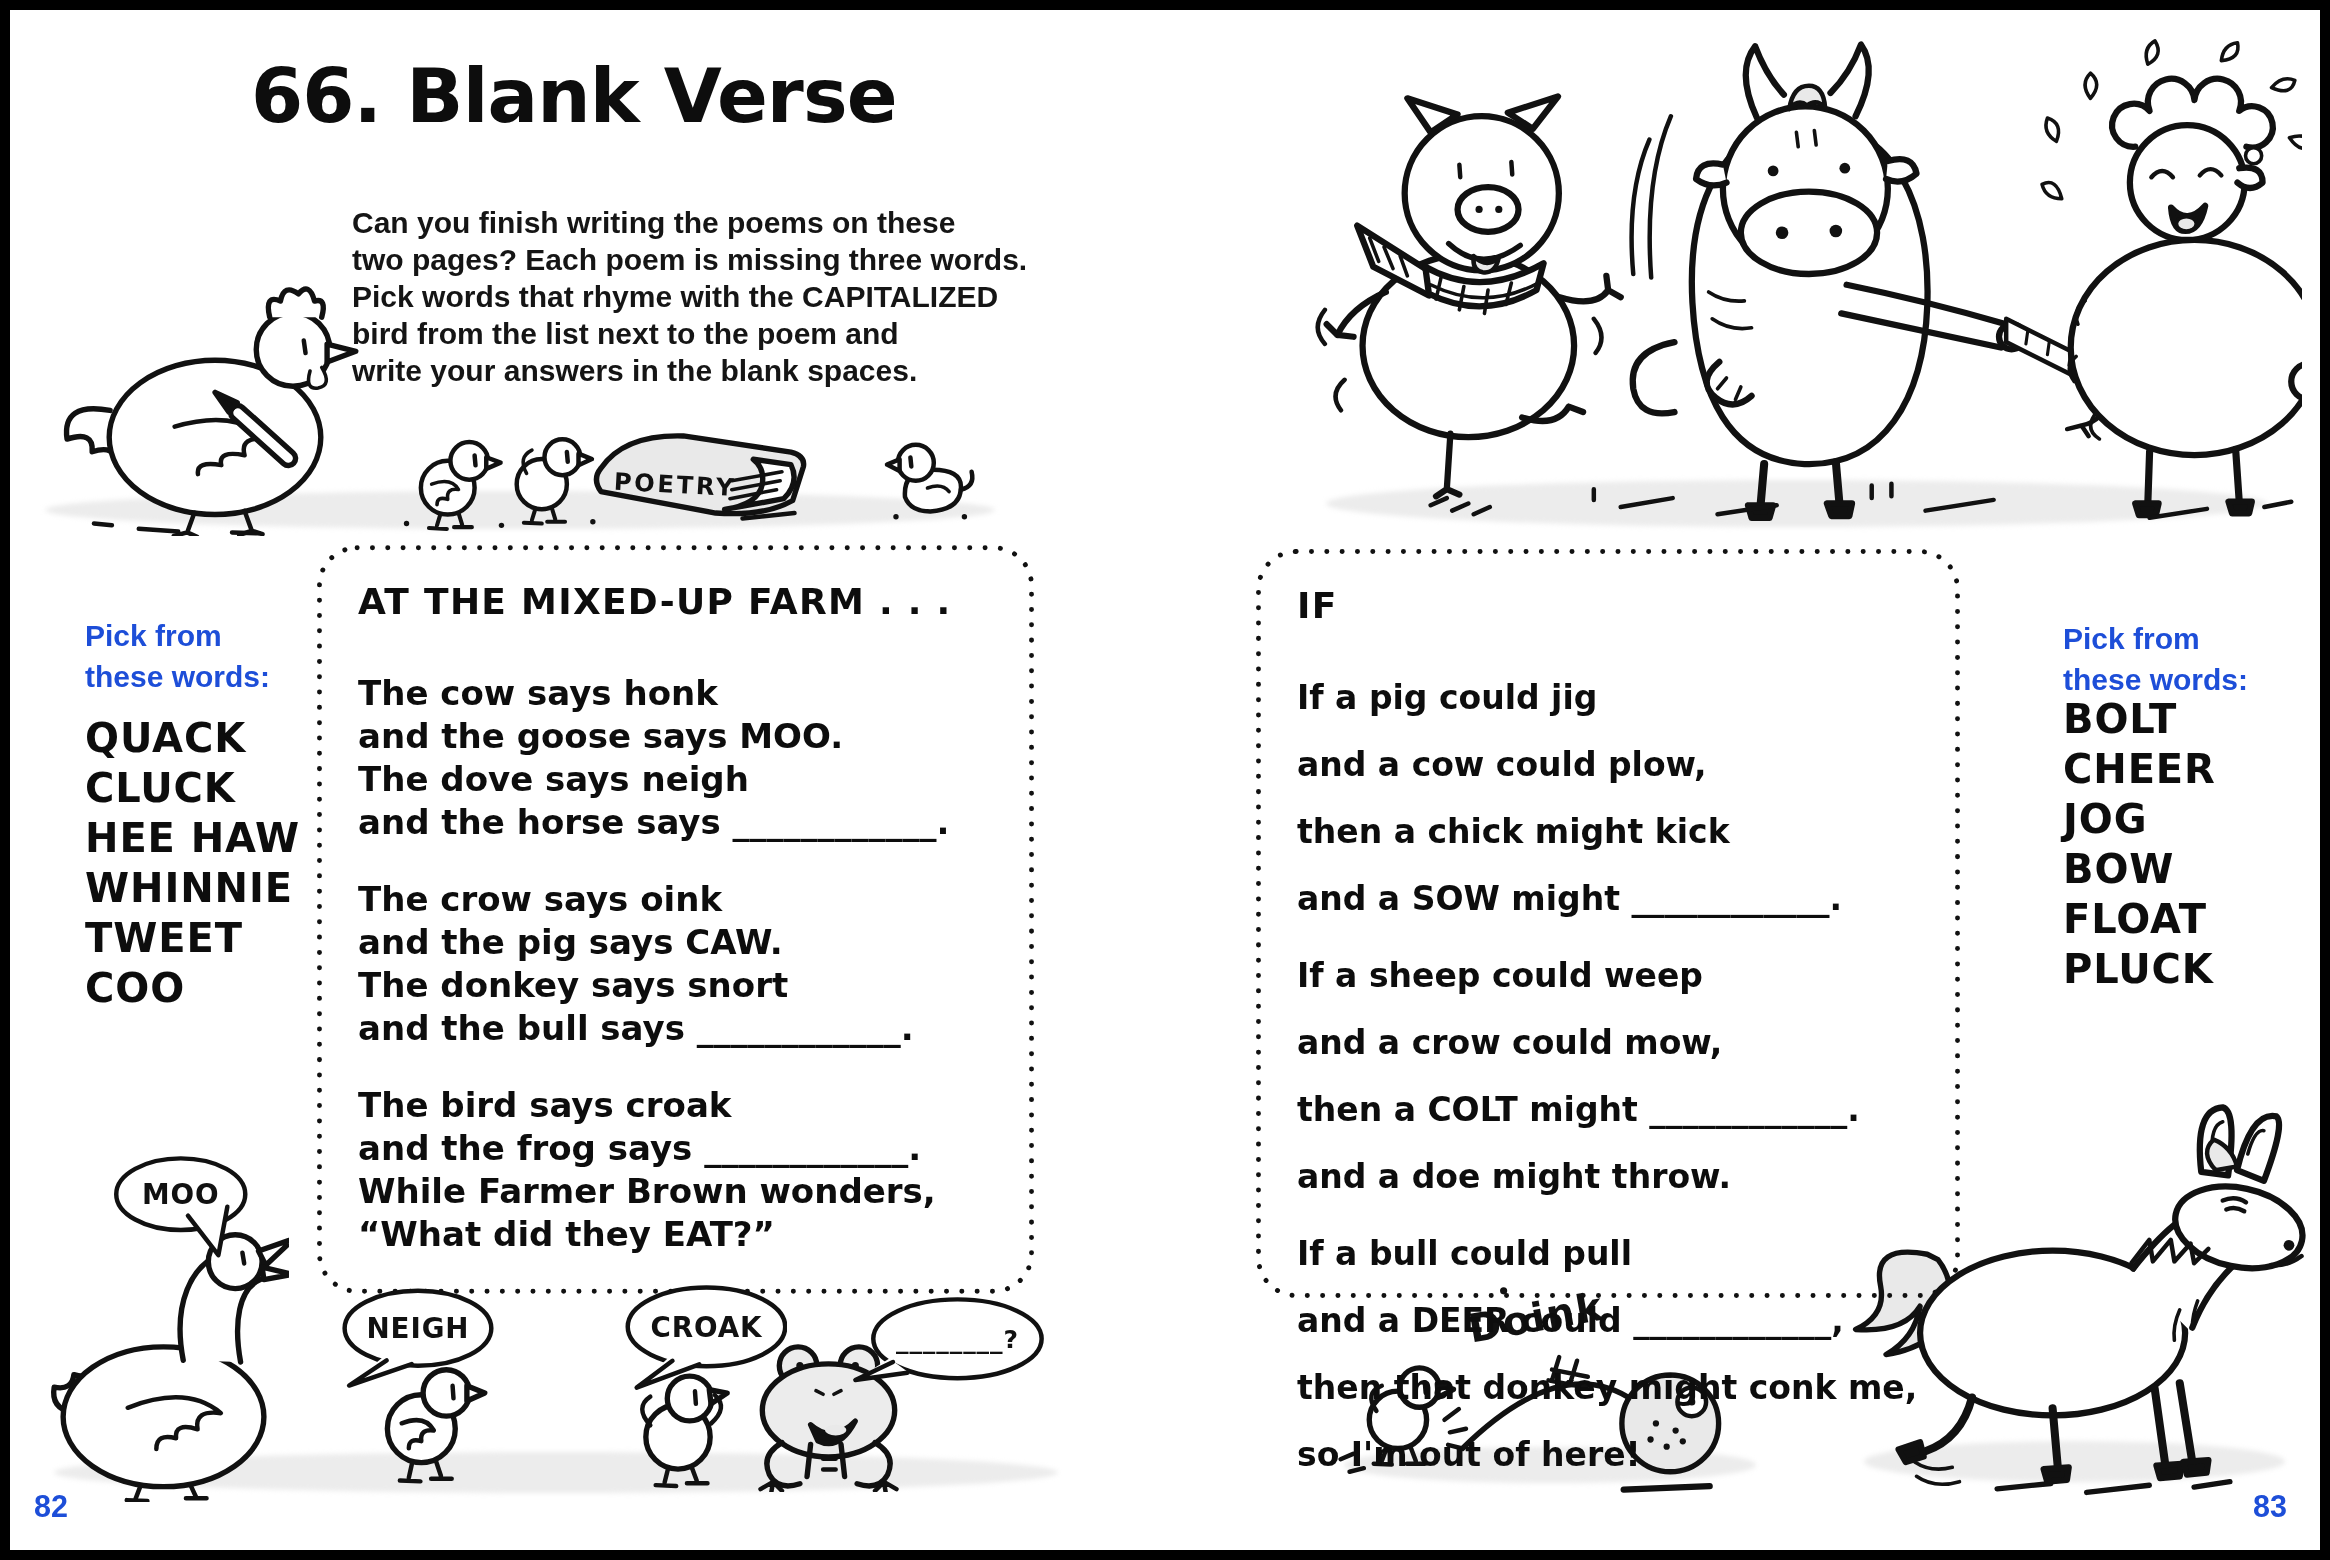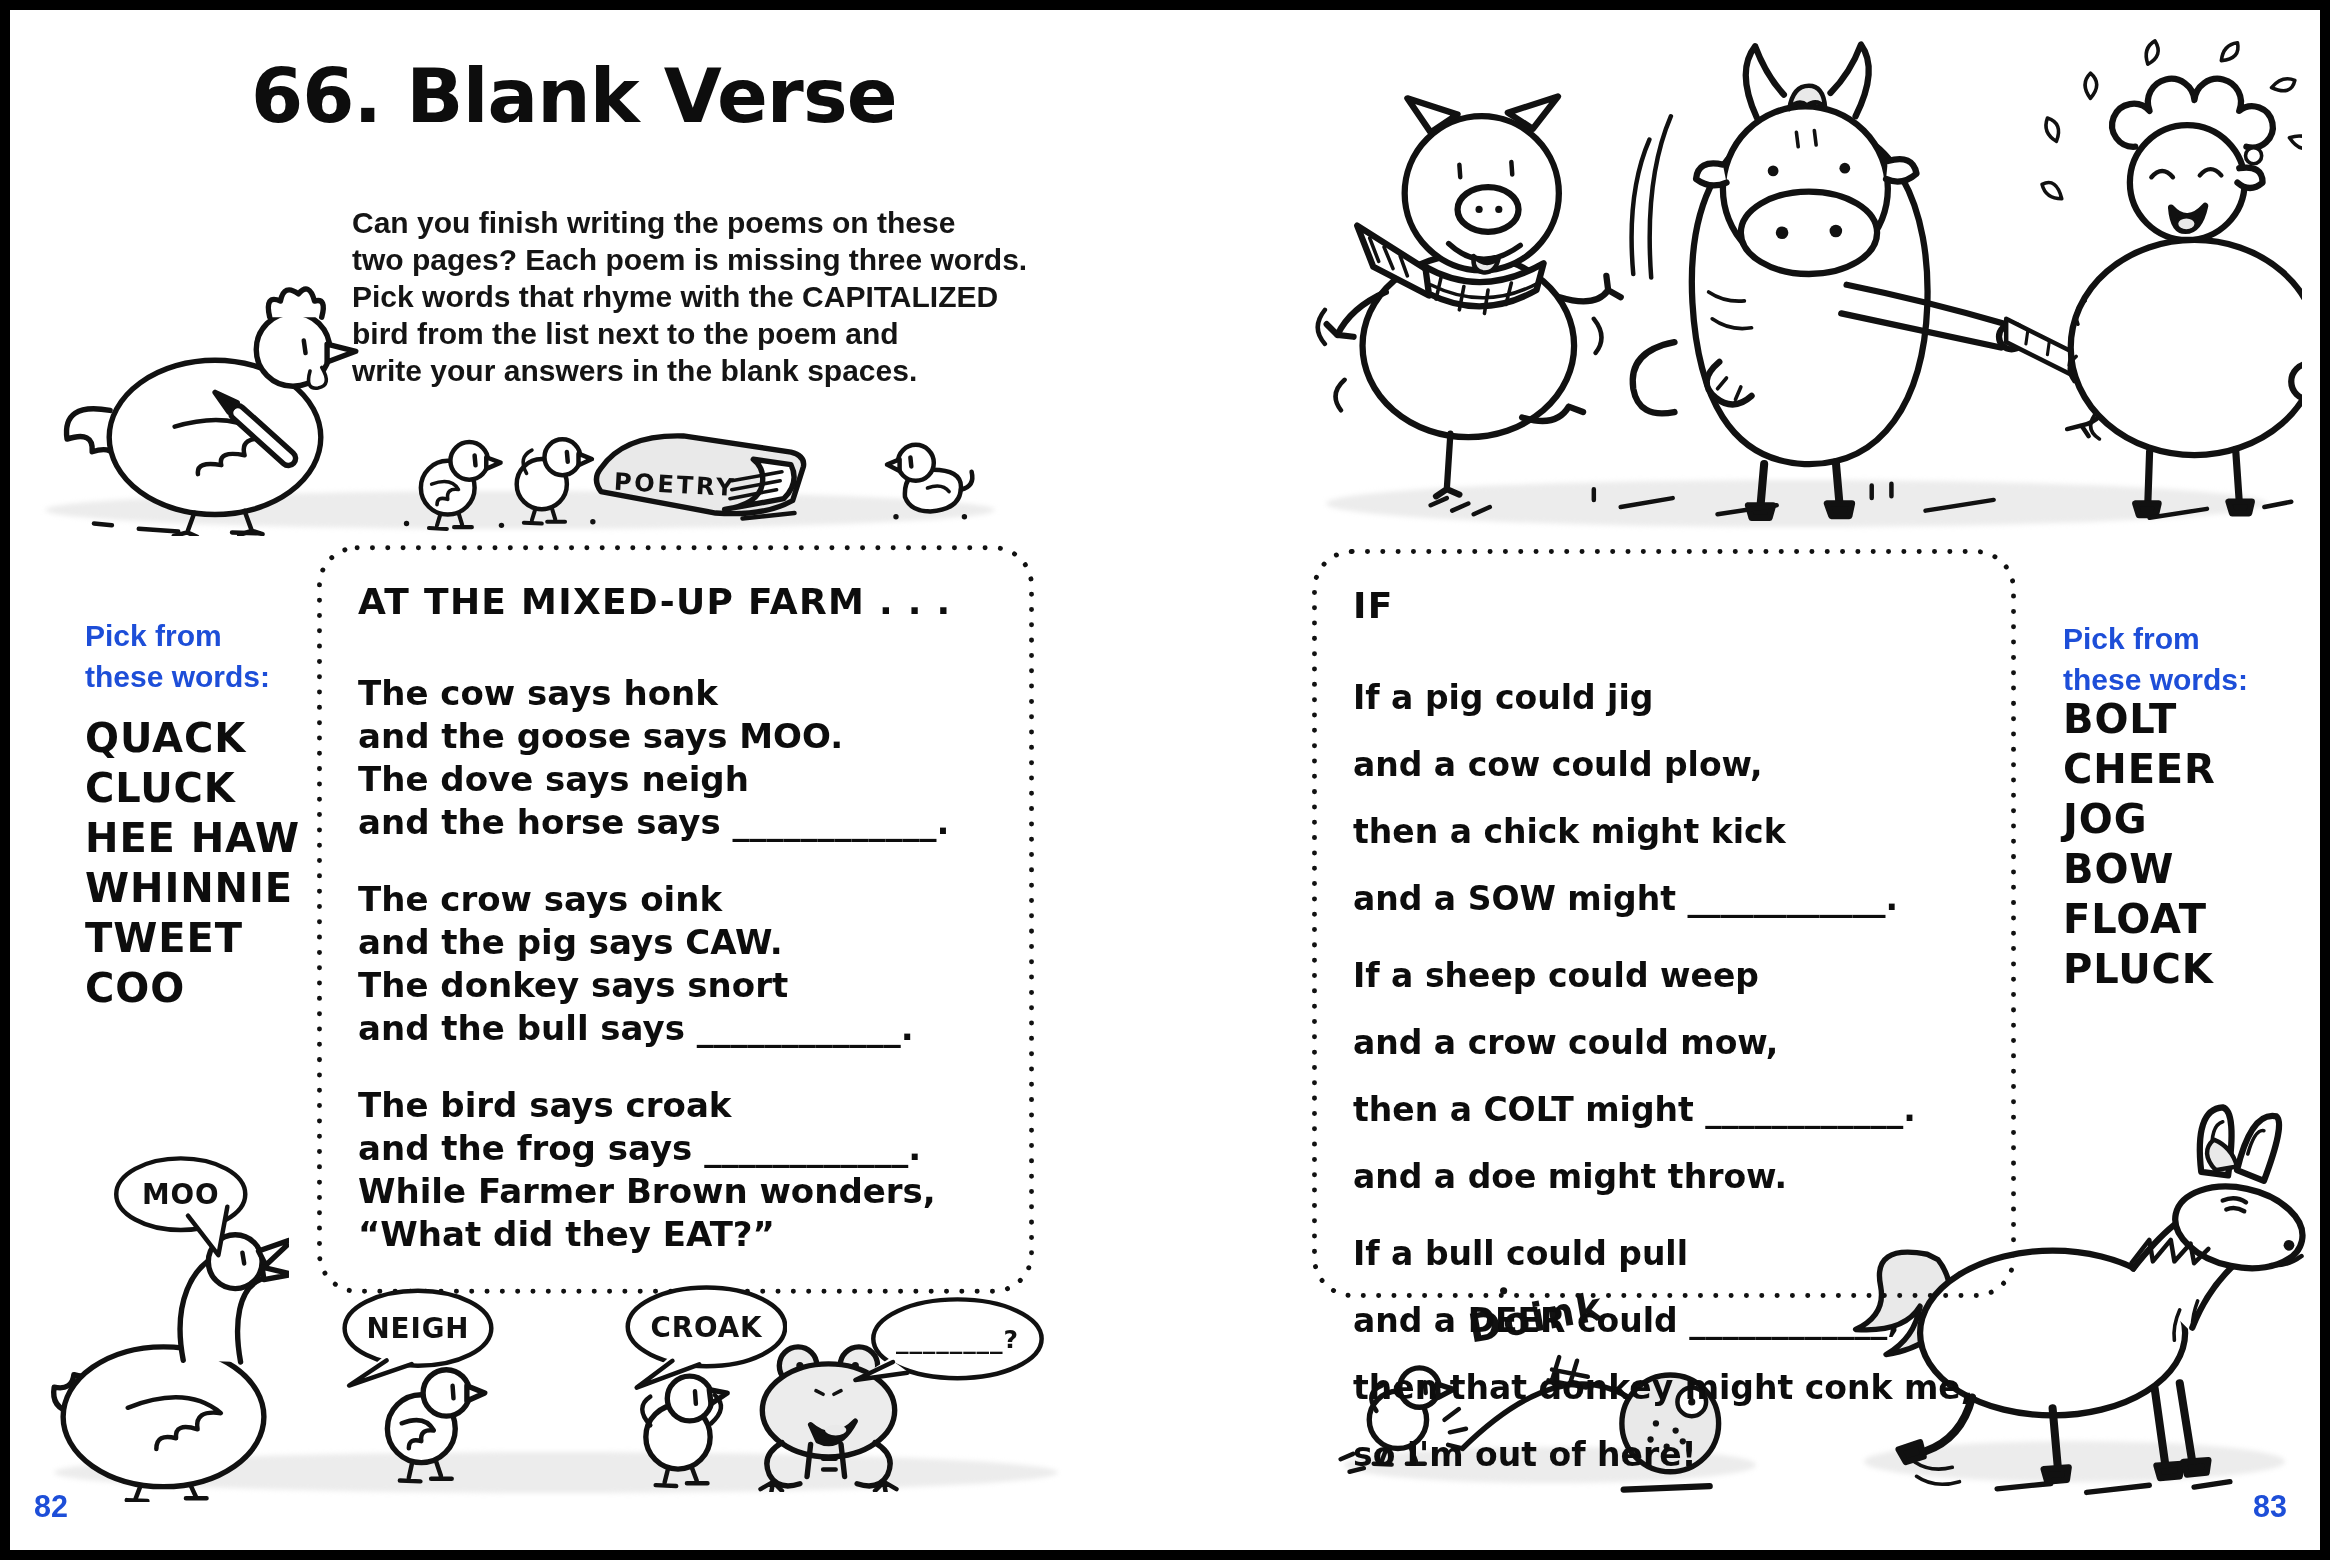--- a/index.html
+++ b/index.html
@@ -249,7 +249,7 @@
     </div>
   </div>
 
-  <div class="poem-box right" style="left:1310px;top:547px;width:708px;height:753px;">
+  <div class="poem-box right" style="left:1254px;top:547px;width:708px;height:753px;">
     <svg class="border-svg" width="708" height="753" viewBox="0 0 790 840">
       <rect x="5" y="5" width="780" height="830" rx="42" fill="none" stroke="#111" stroke-width="5.5" stroke-linecap="round" stroke-dasharray="0.1 17"></rect>
     </svg>

